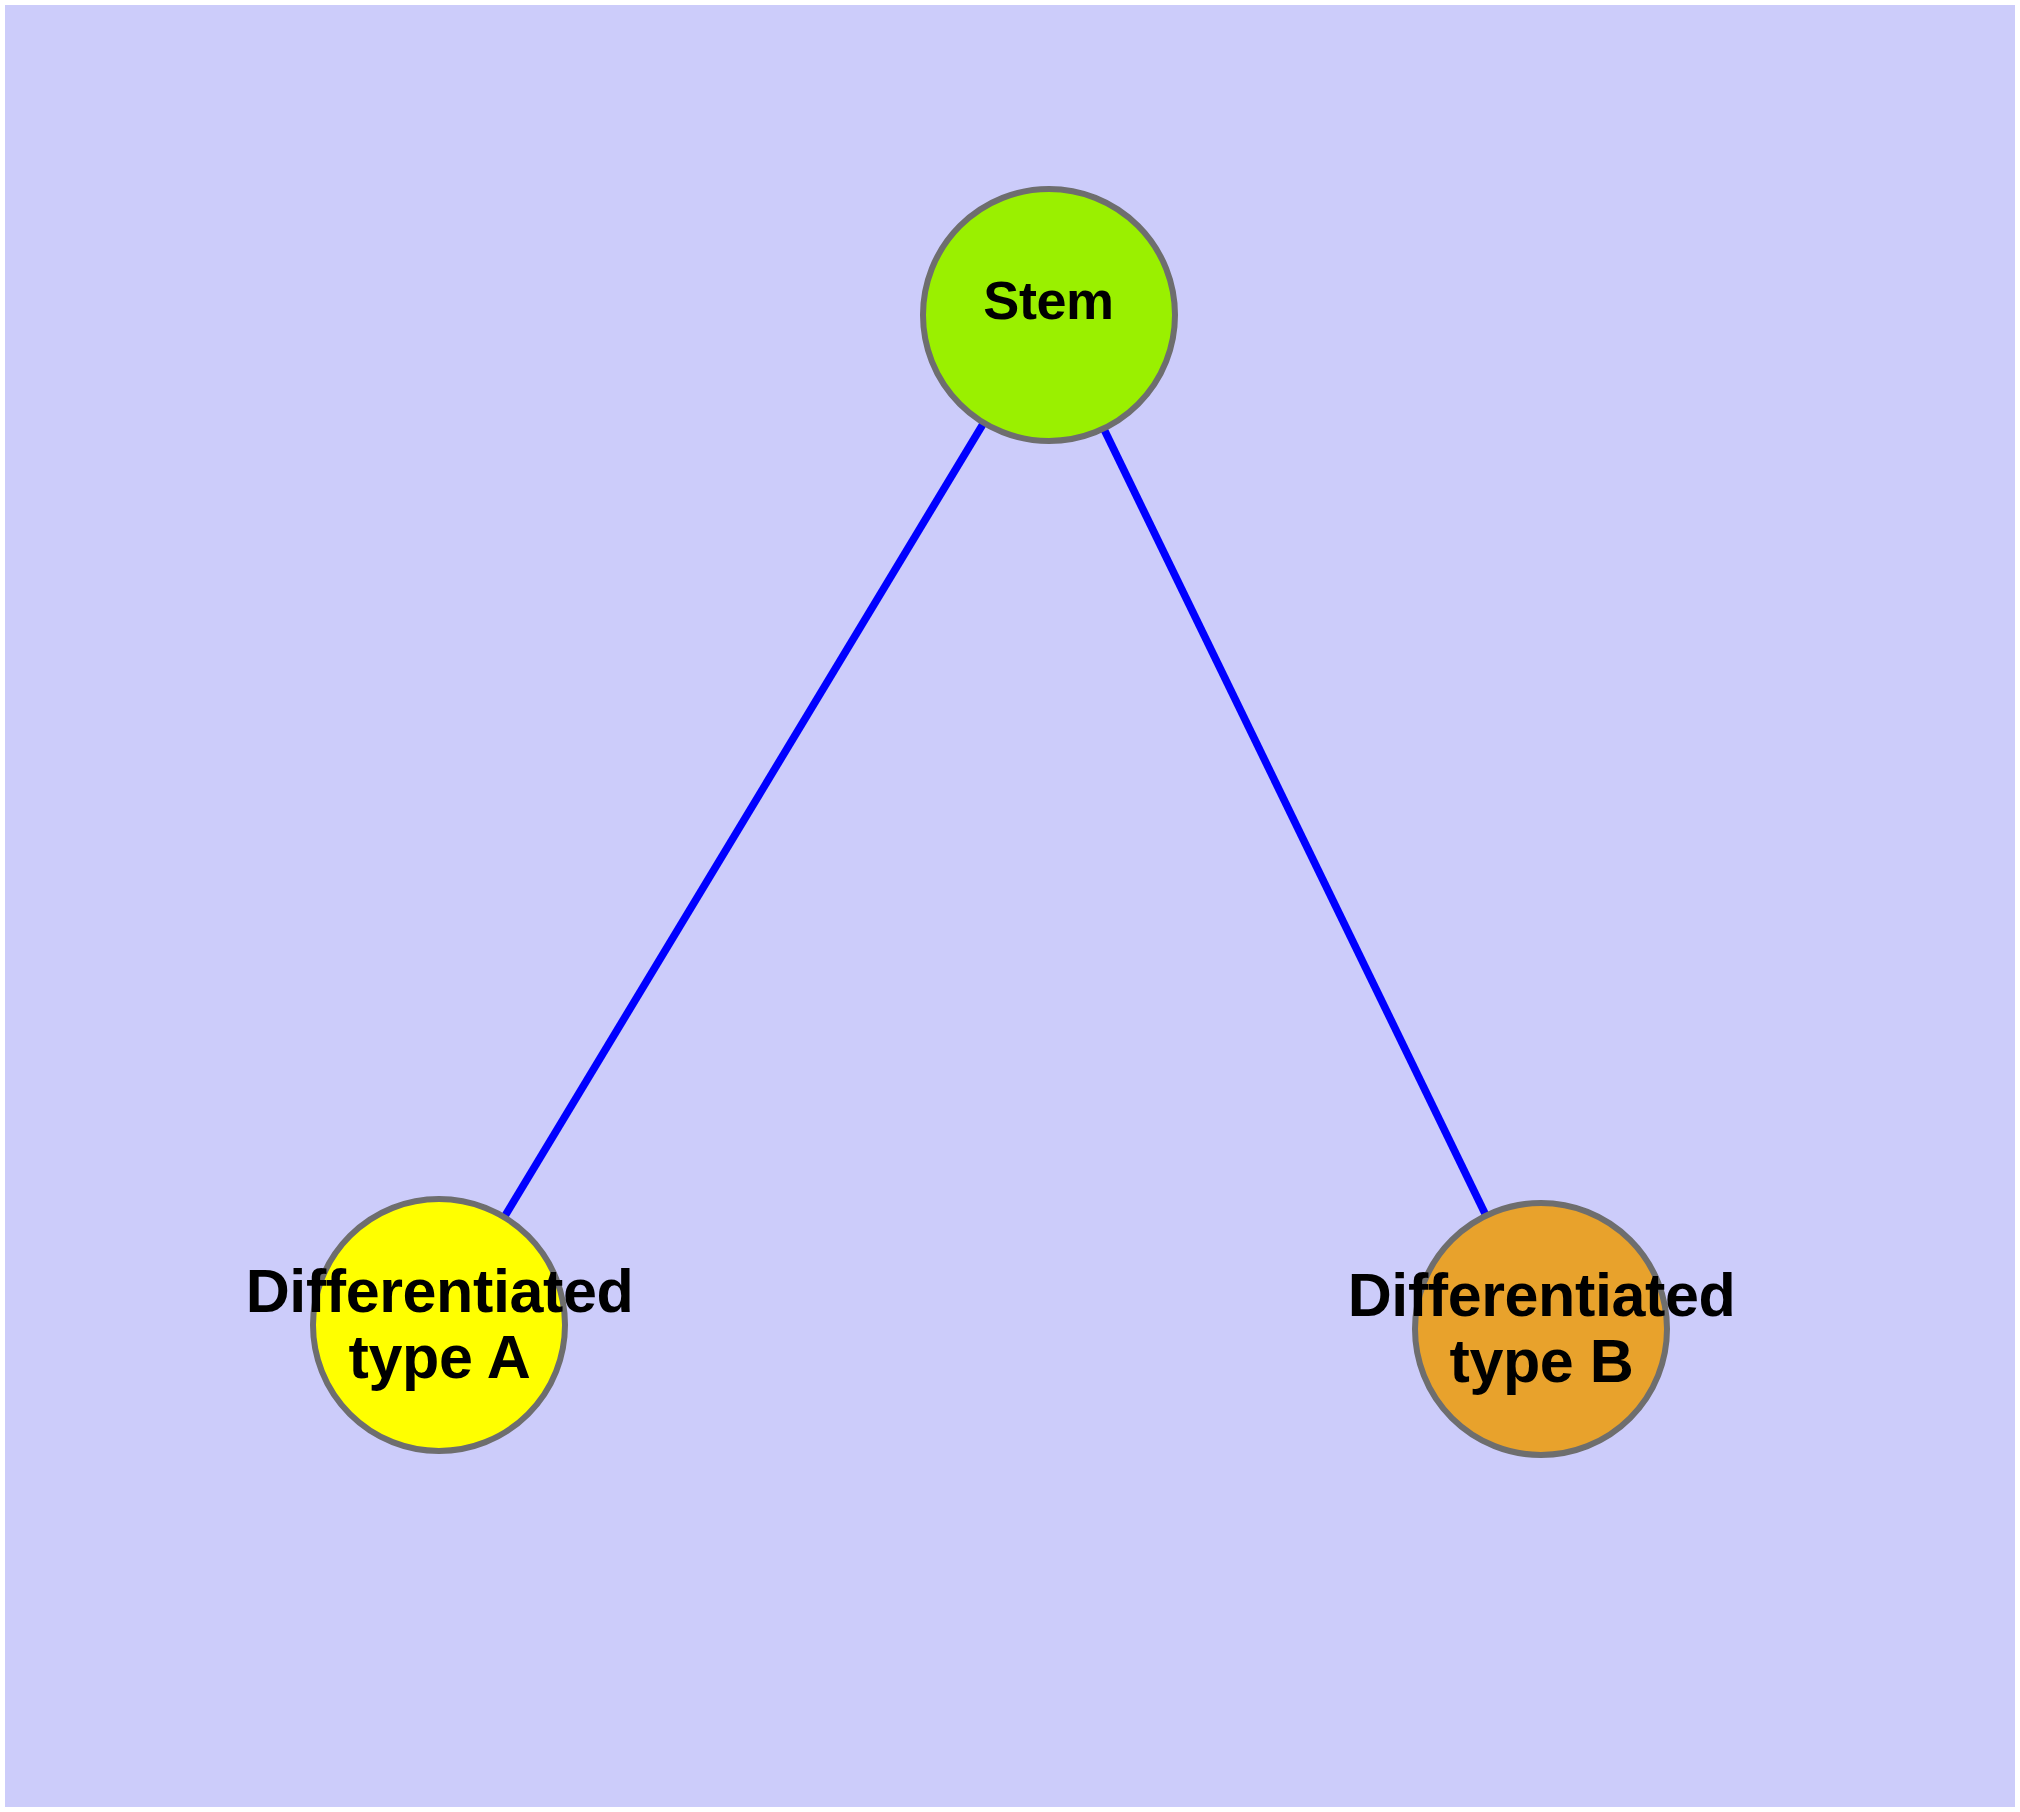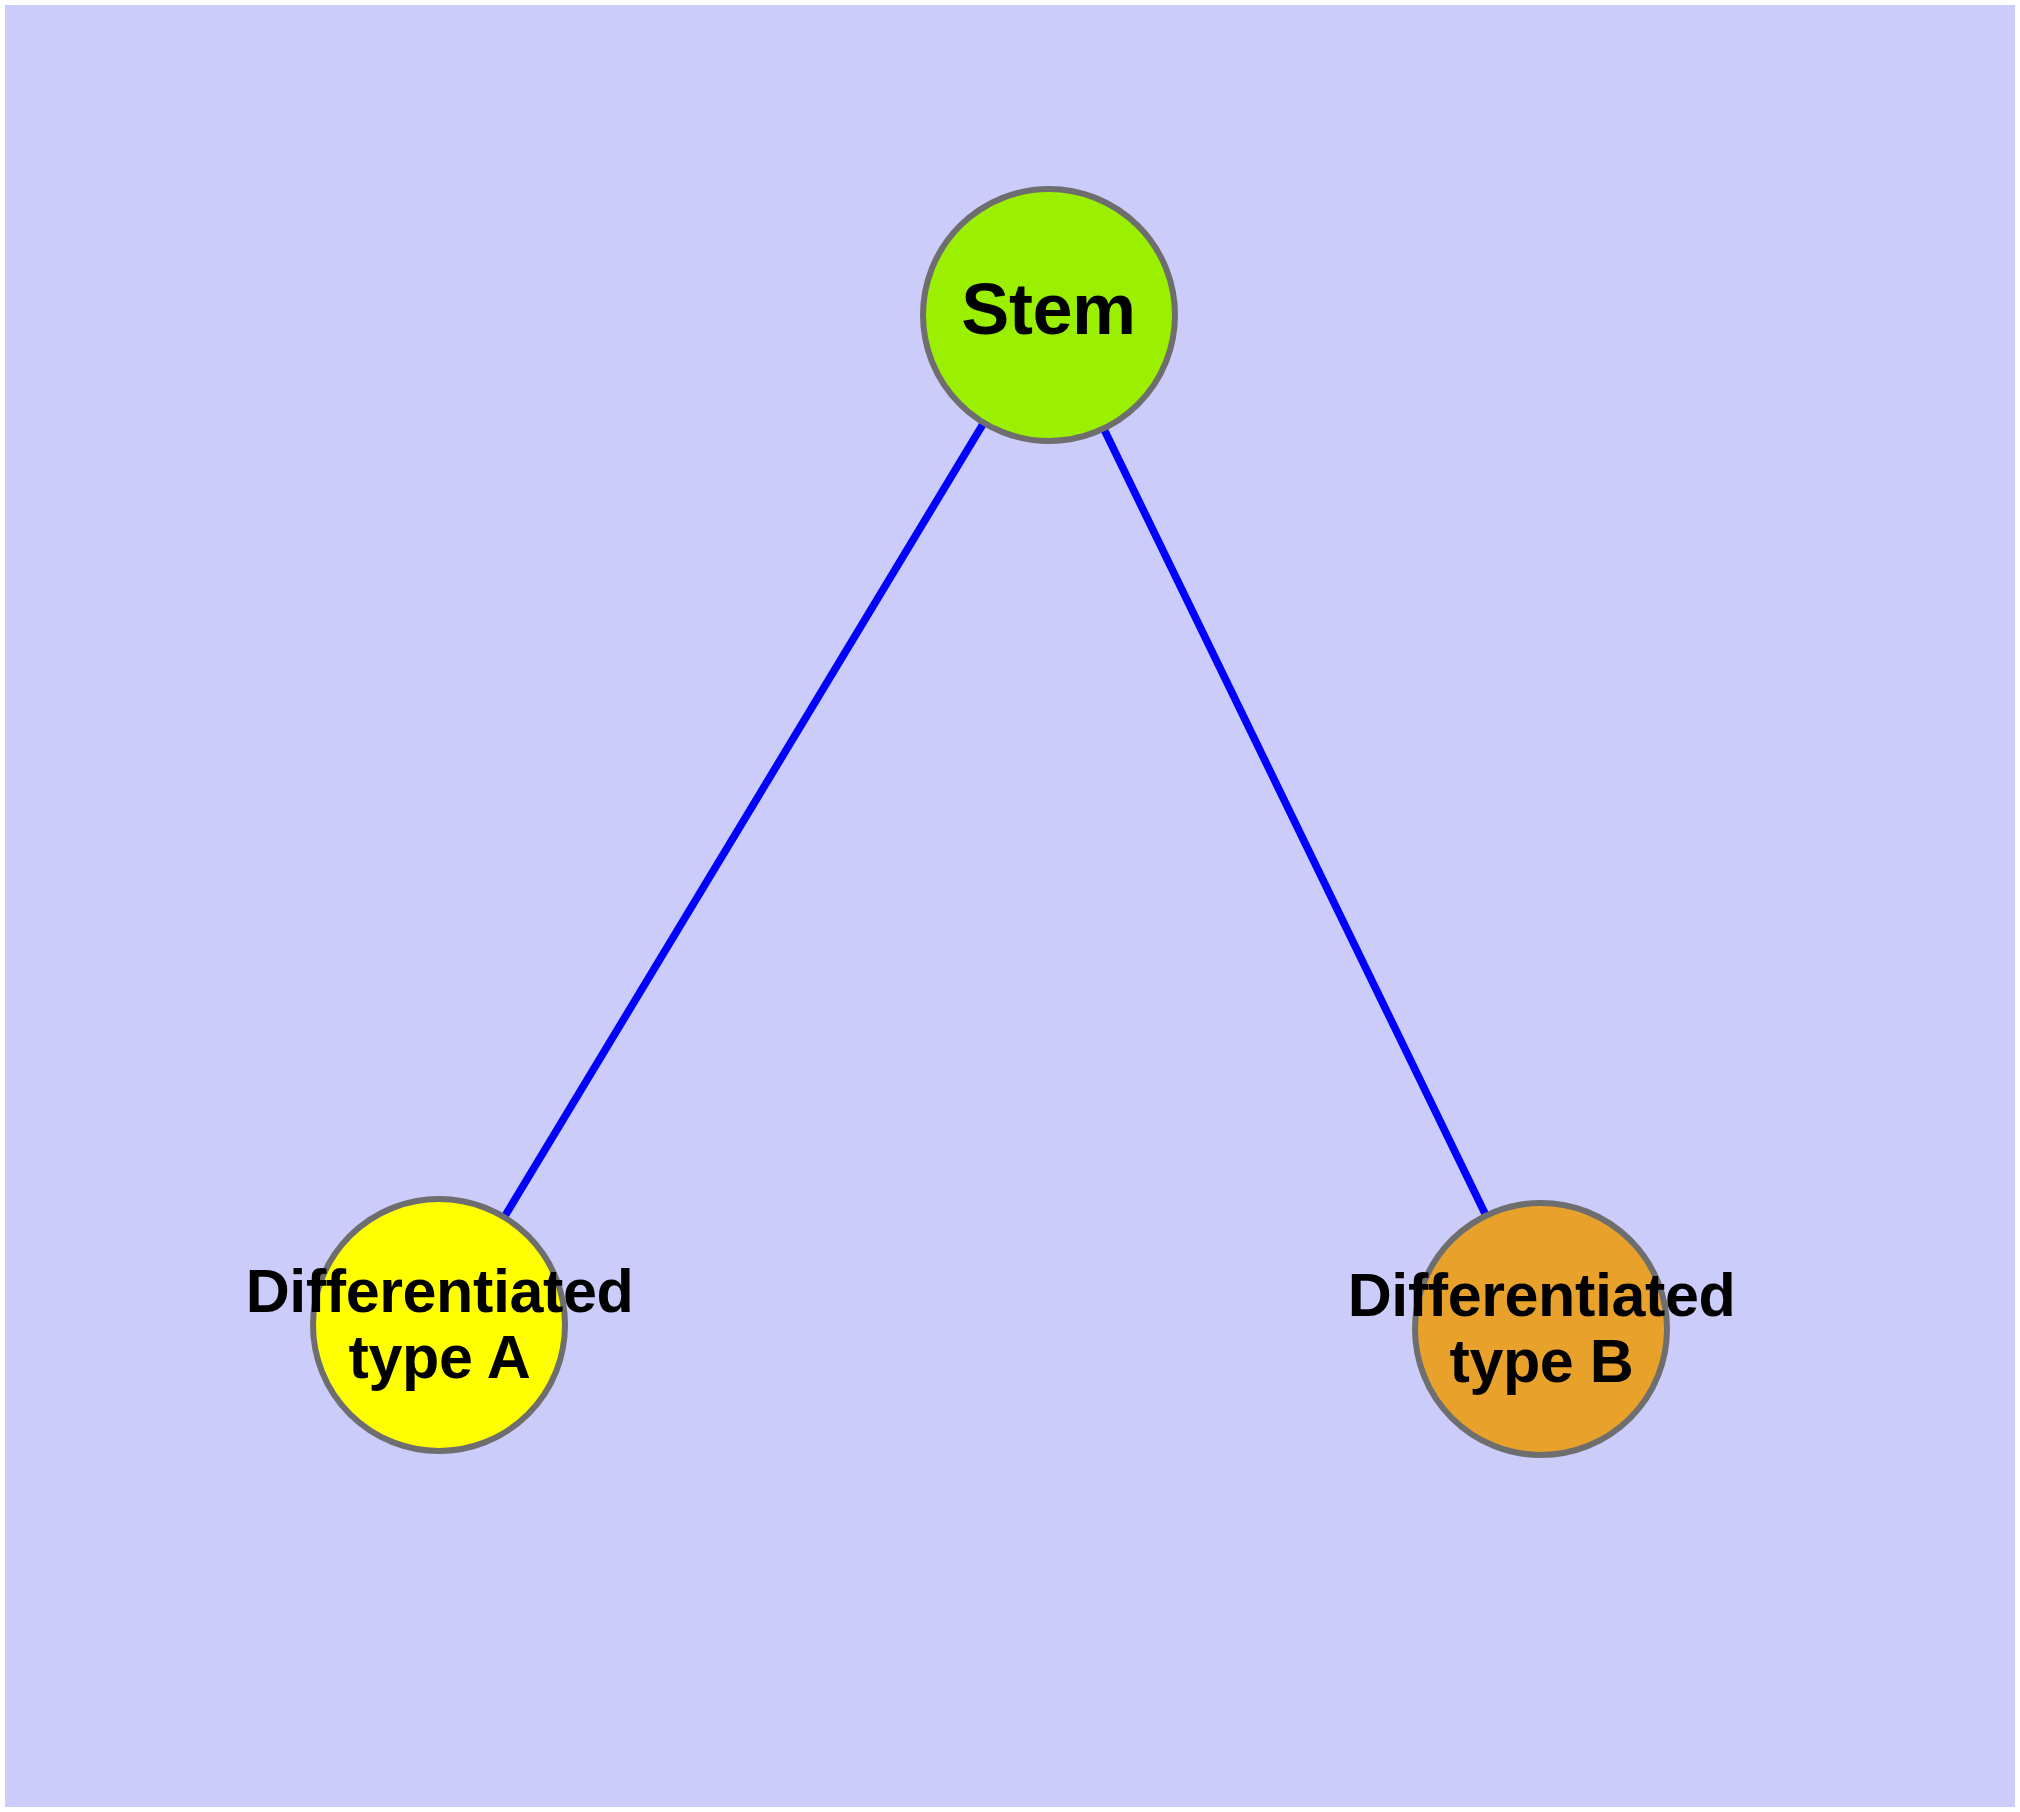--- a/index.html
+++ b/index.html
@@ -85,7 +85,7 @@
     <div class="node" style="left: 310px; top: 1196px; width: 258px; height: 258px; background: rgb(255, 255, 0); border-color: rgb(110, 110, 110);"></div>
     <div class="node" style="left: 1412px; top: 1200px; width: 258px; height: 258px; background: rgb(232, 162, 44); border-color: rgb(110, 110, 110);"></div>
 
-    <div class="node-label" style="font-size: 72px; color: rgb(0, 0, 0); width: 1187px; left: 455px; top: 271px;">Stem</div>
+    <div class="node-label" style="font-size: 54px; color: rgb(0, 0, 0); width: 1187px; left: 455px; top: 271px;">Stem</div>
     <div class="node-label" style="font-size: 61px; color: rgb(0, 0, 0); width: 1187px; left: -154px; top: 1259px;">Differentiated
 type A</div>
     <div class="node-label" style="font-size: 61px; color: rgb(0, 0, 0); width: 1187px; left: 948px; top: 1263px;">Differentiated

